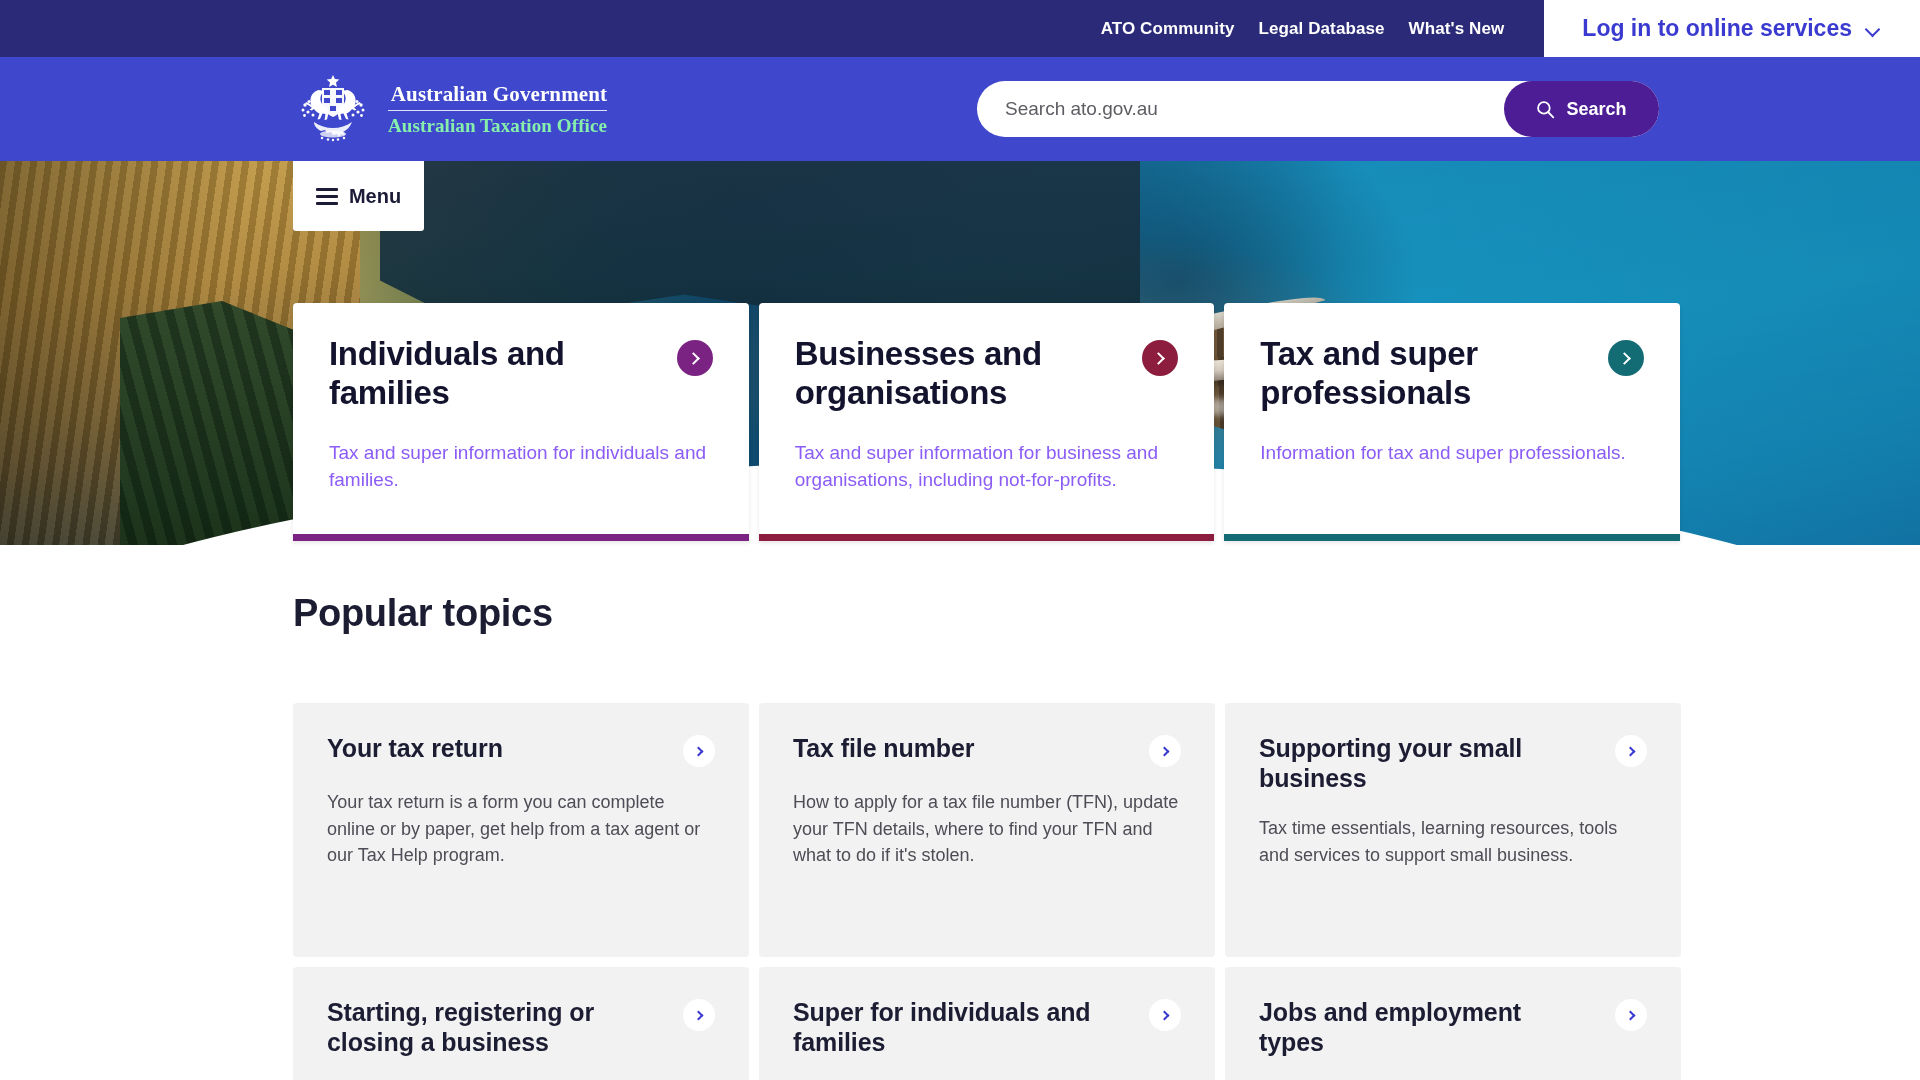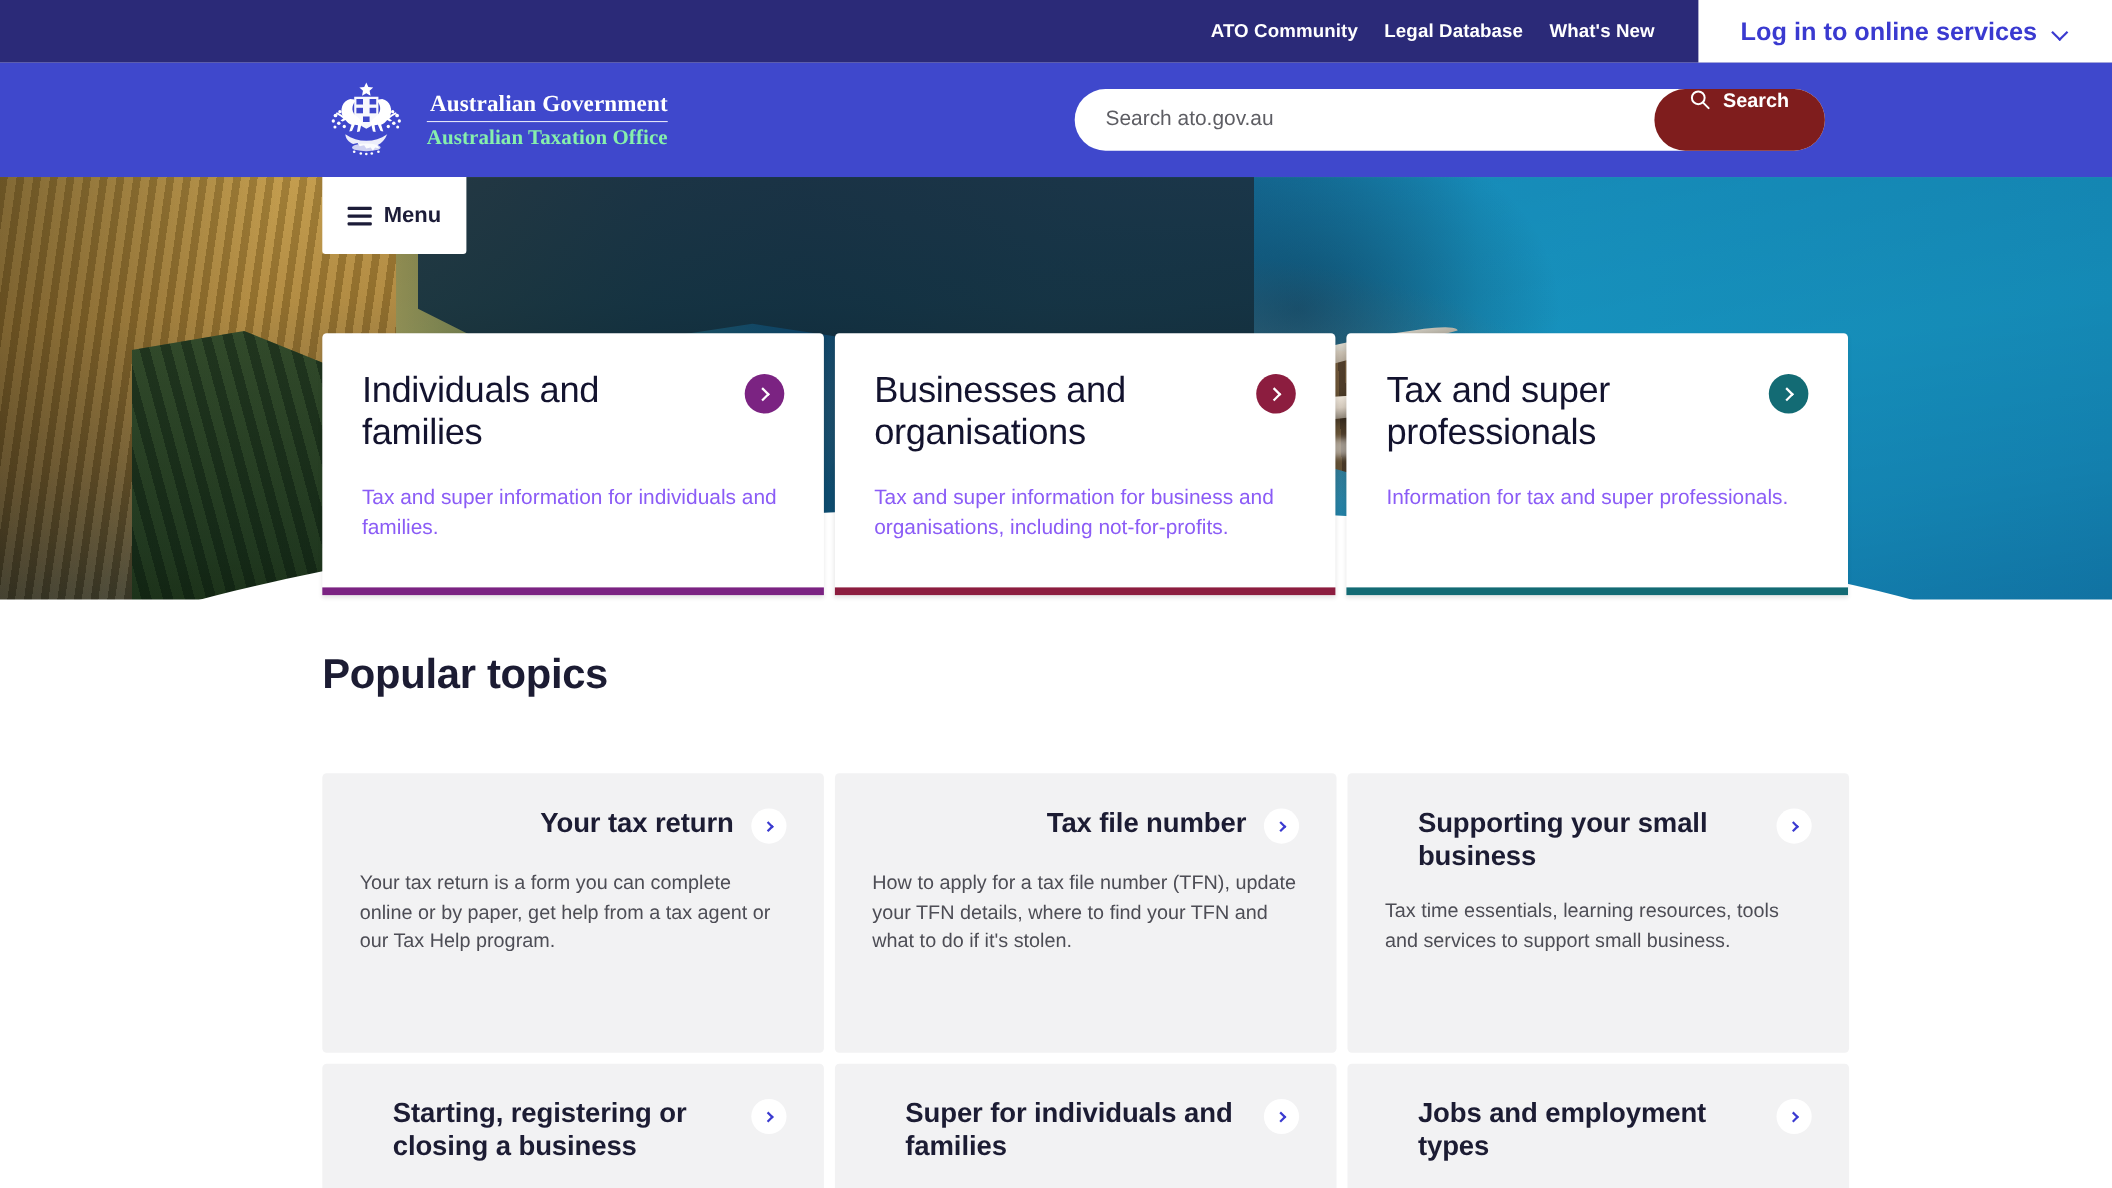--- a/index.html
+++ b/index.html
@@ -132,7 +132,7 @@
   .search-input::placeholder { color: #5d5d63; opacity: 1; }
   .search-btn {
     width: 155px;
-    background: #7f1d1d;
+    background: #4c1d95;
     border: none;
     border-radius: 28px;
     color: #ffffff;
@@ -140,7 +140,7 @@
     font-size: 18px;
     font-weight: bold;
     display: flex;
-    align-items: flex-start;
+    align-items: center;
     justify-content: center;
     gap: 11px;
     cursor: pointer;

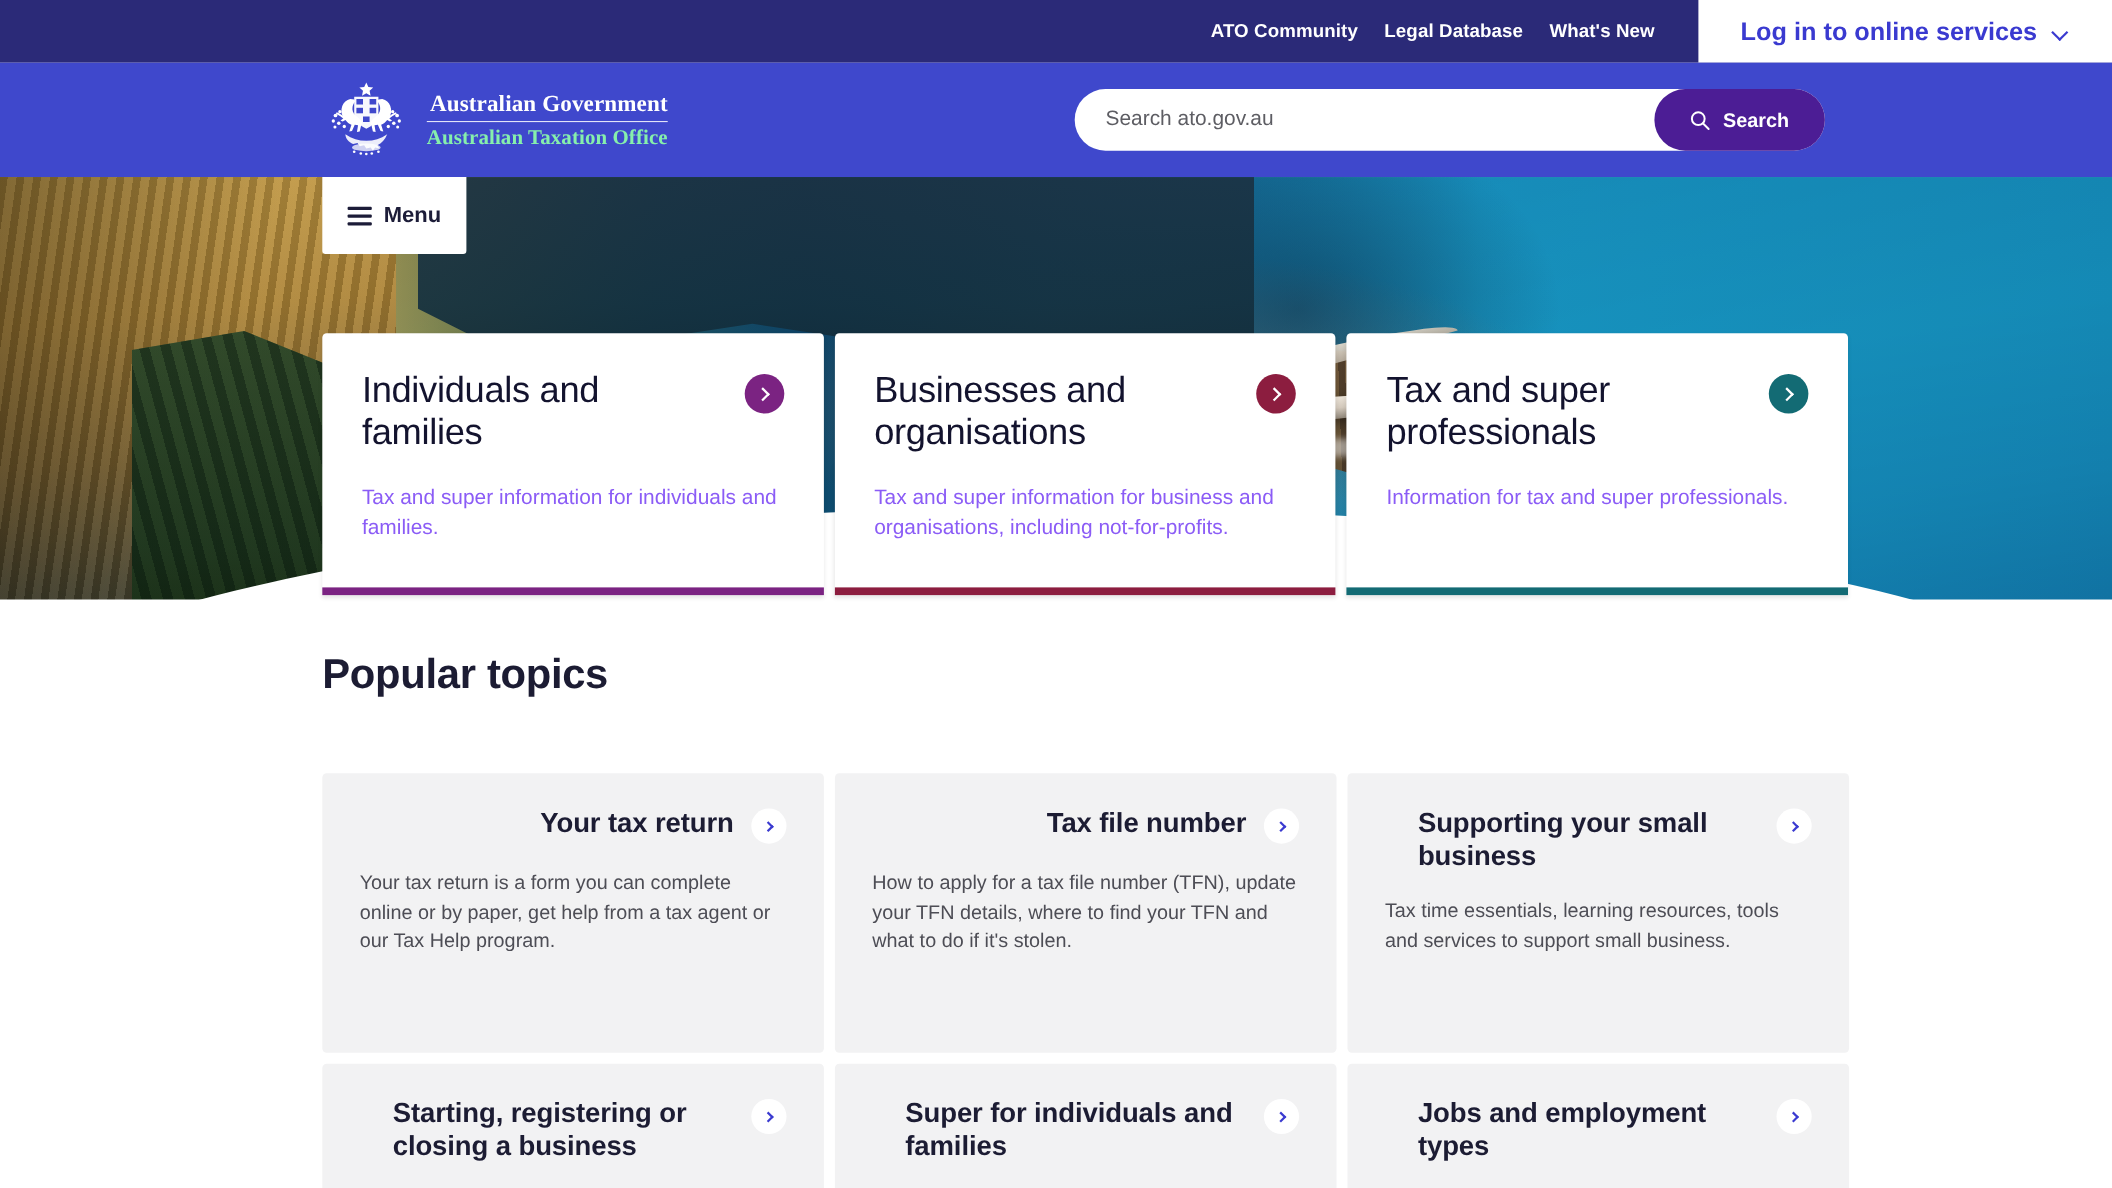--- a/index.html
+++ b/index.html
@@ -312,7 +312,7 @@
   }
   .hero-card-title {
     font-size: 33px;
-    font-weight: normal;
+    font-weight: bold;
     color: #13132e;
     line-height: 1.18;
     letter-spacing: -0.3px;

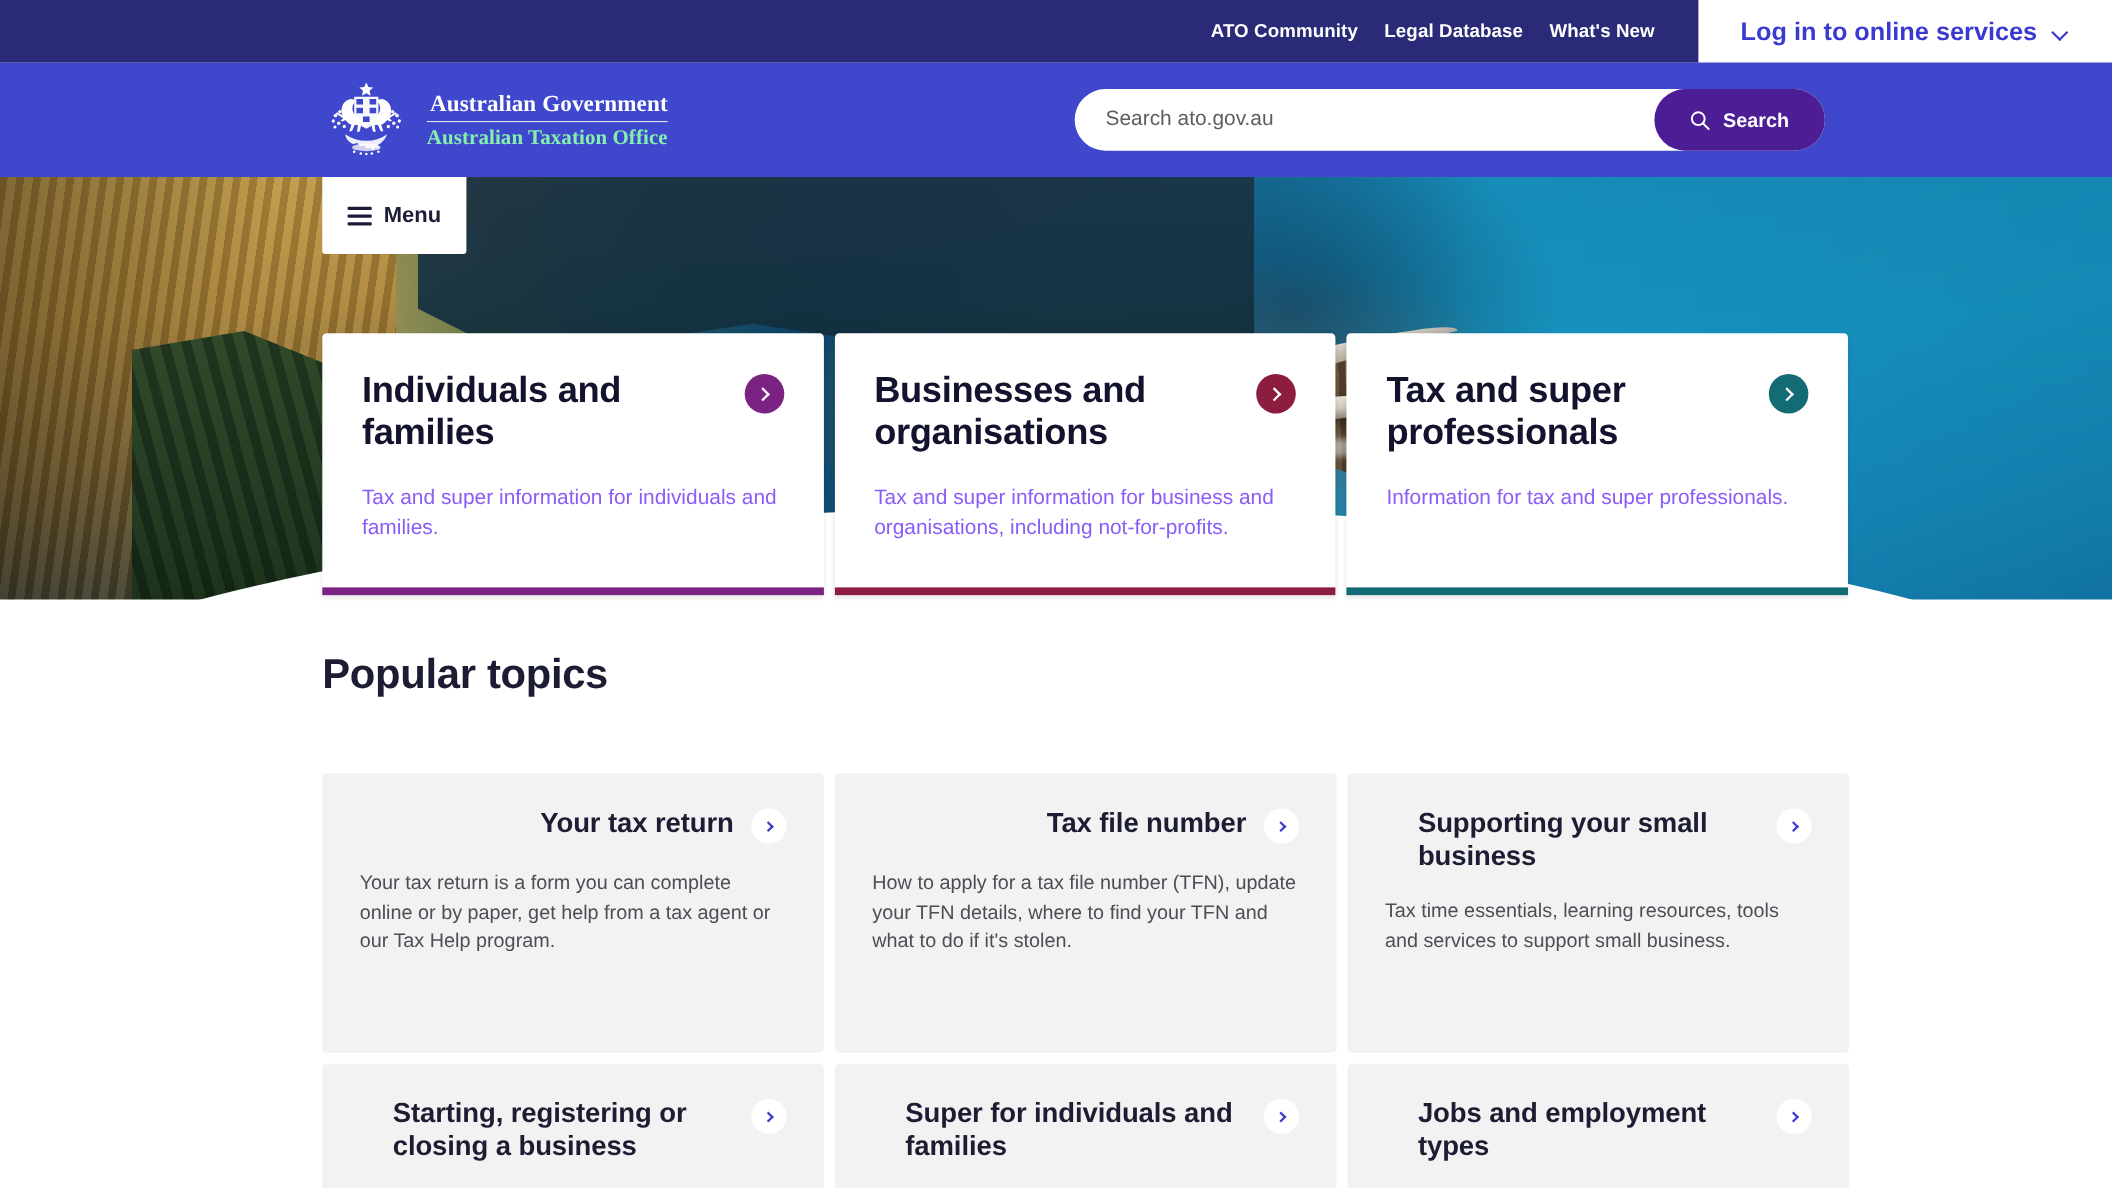--- a/index.html
+++ b/index.html
@@ -377,7 +377,7 @@
   .topic-card-head {
     display: flex;
     align-items: flex-start;
-    justify-content: flex-end;
+    justify-content: space-between;
     gap: 16px;
   }
   .topic-card-title {

